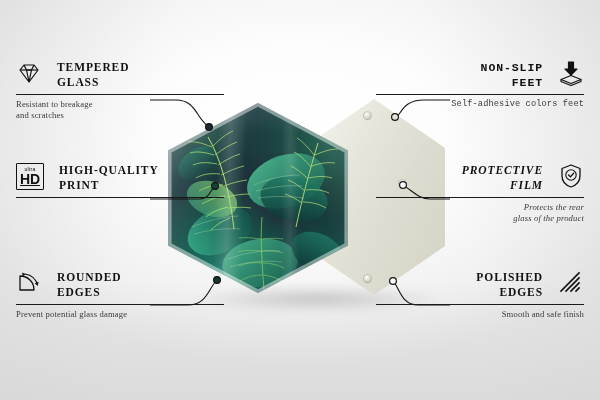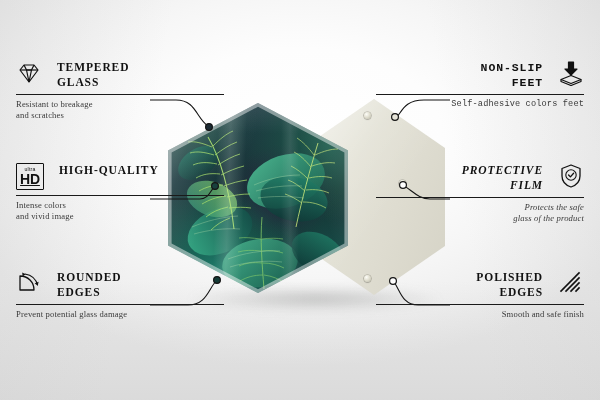--- a/index.html
+++ b/index.html
@@ -293,6 +293,7 @@
       </div>
       <div>
         <div class="ctitle">HIGH-QUALITY</div>
+        <div class="ctitle">PRINT</div>
       </div>
     </div>
     <div class="crule"></div>

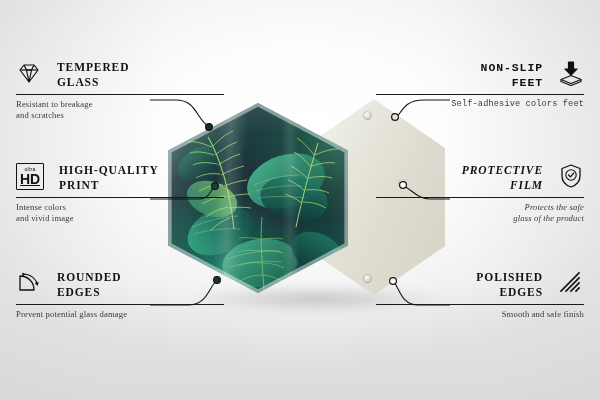--- a/index.html
+++ b/index.html
@@ -297,10 +297,6 @@
       </div>
     </div>
     <div class="crule"></div>
-    <div class="cdesc">
-      <div>Intense colors</div>
-      <div>and vivid image</div>
-    </div>
   </div>
 
   <div class="callout left" style="top:270px;">

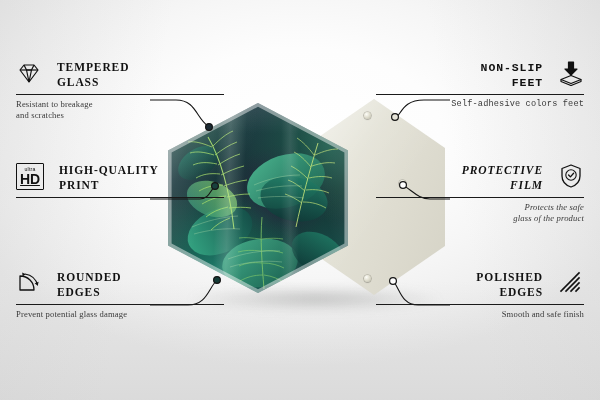--- a/index.html
+++ b/index.html
@@ -356,7 +356,7 @@
     </div>
     <div class="crule"></div>
     <div class="cdesc">
-      <div>Protects the safe</div>
+      <div>Protects the rear</div>
       <div>glass of the product</div>
     </div>
   </div>

